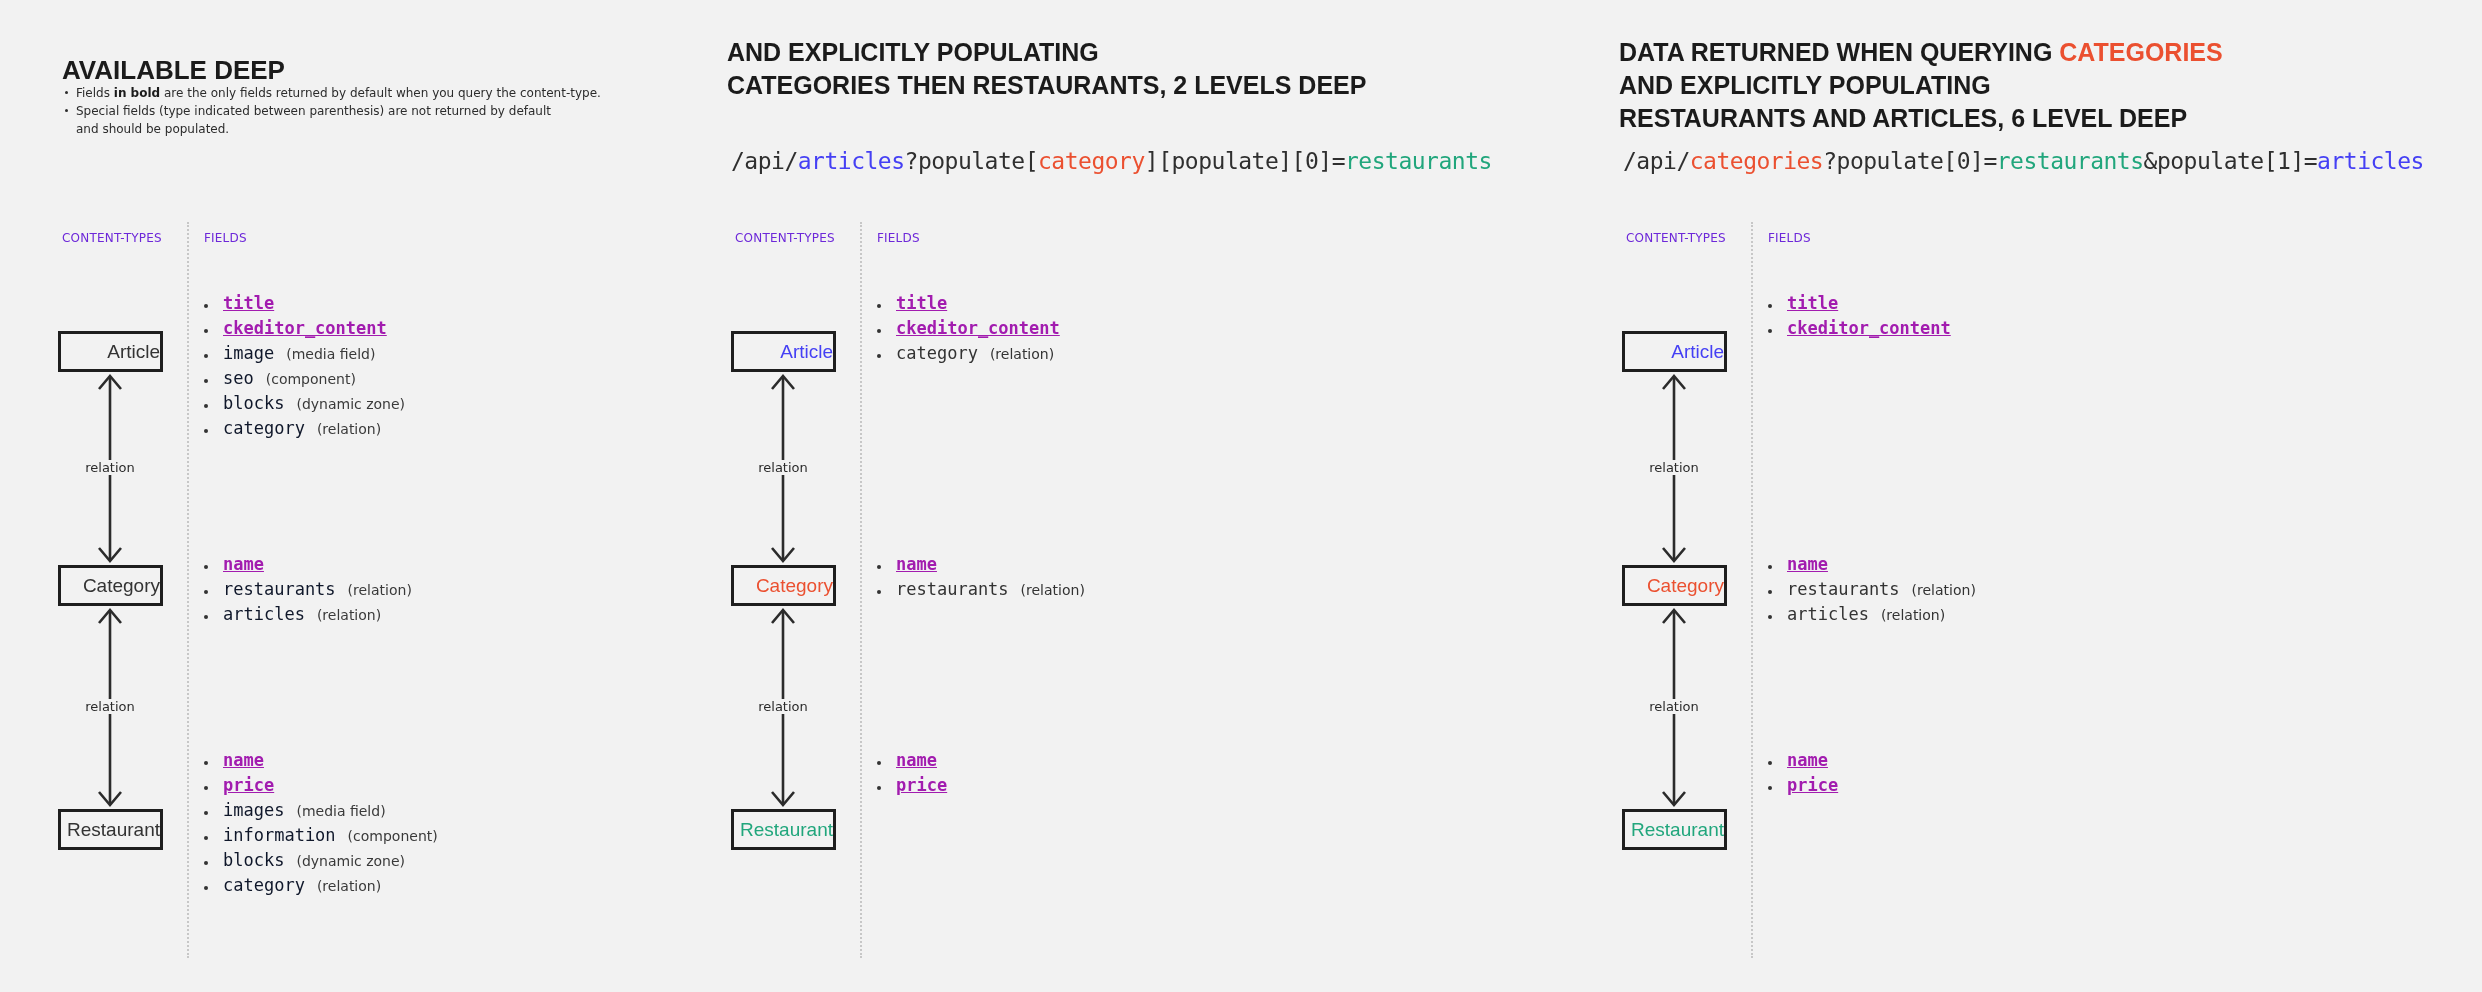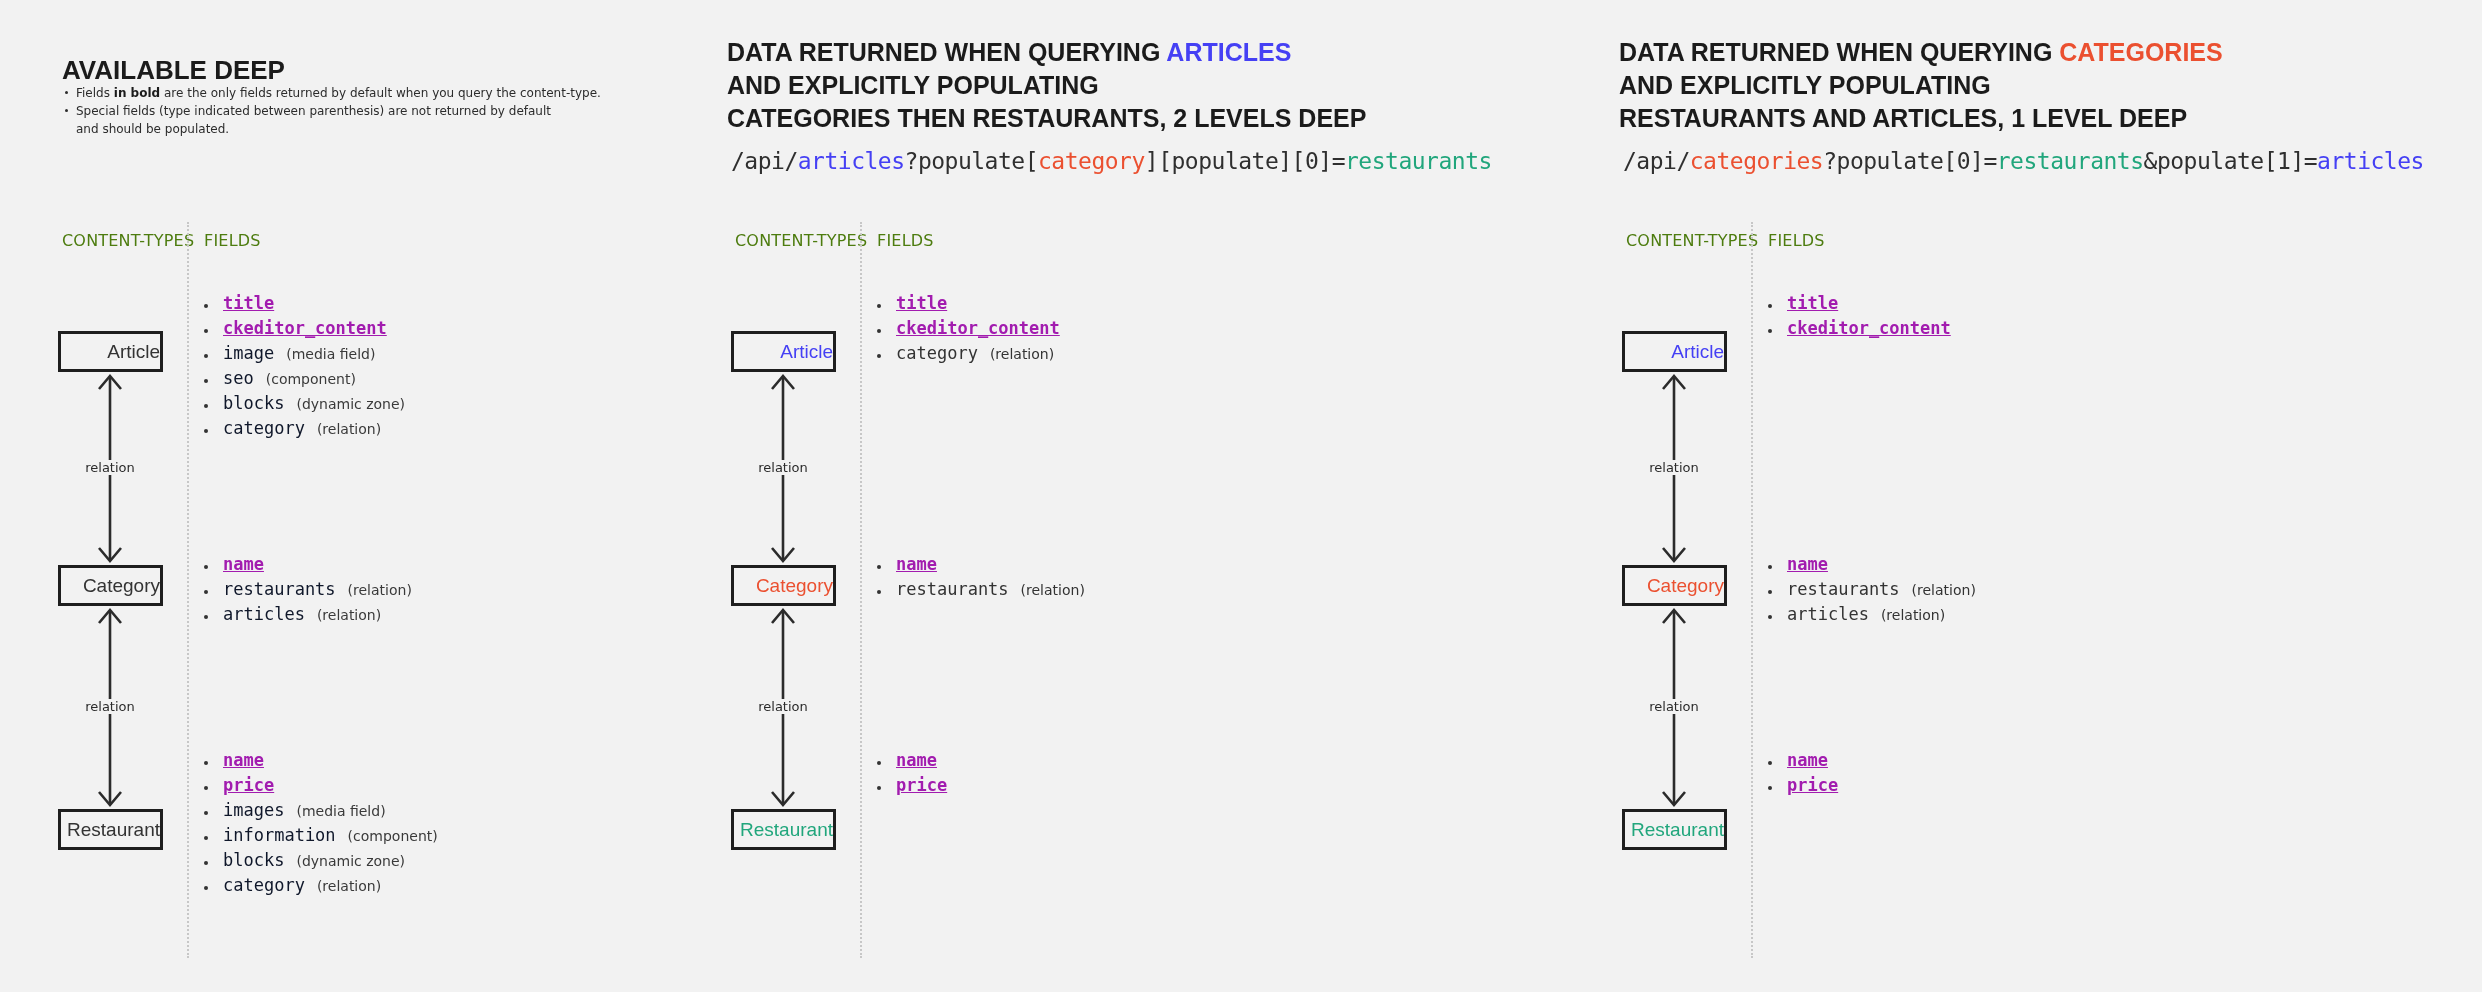--- a/index.html
+++ b/index.html
@@ -189,7 +189,6 @@
 
   <section class="col" id="col-mid">
     <div class="heading">
-      <div><span>DATA RETURNED WHEN QUERYING </span><span class="c-blue">ARTICLES</span></div>
       <div>AND EXPLICITLY POPULATING</div>
       <div>CATEGORIES THEN RESTAURANTS, 2 LEVELS DEEP</div>
     </div>

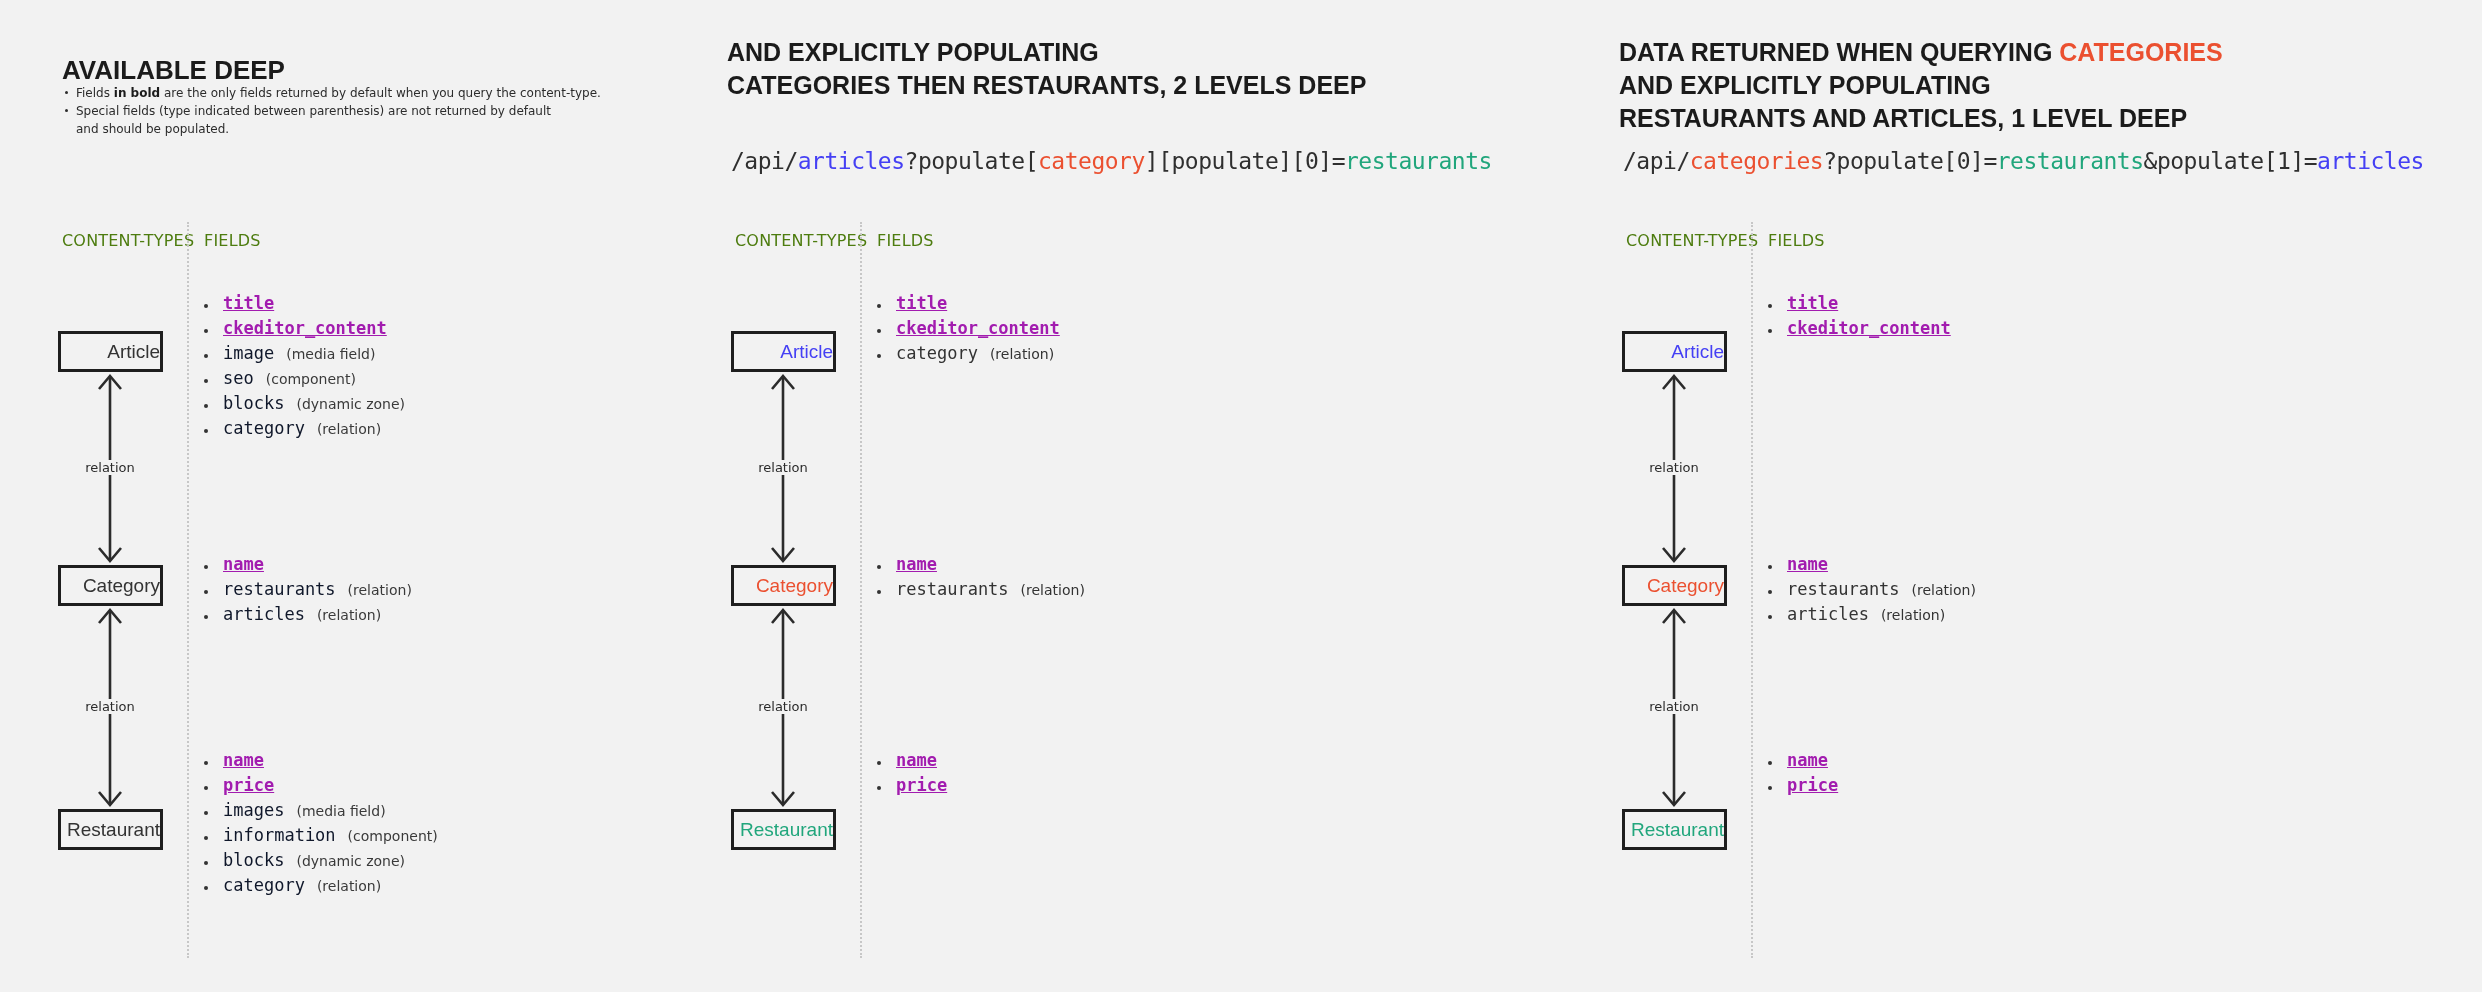--- a/index.html
+++ b/index.html
@@ -266,7 +266,7 @@
     <div class="heading">
       <div><span>DATA RETURNED WHEN QUERYING </span><span class="c-red">CATEGORIES</span></div>
       <div>AND EXPLICITLY POPULATING</div>
-      <div>RESTAURANTS AND ARTICLES, 1 LEVEL DEEP</div>
+      <div>RESTAURANTS AND ARTICLES, 6 LEVEL DEEP</div>
     </div>
     <div class="url">
       <span class="c-dark">/api/</span><span class="c-red">categories</span><span class="c-dark">?populate[0]=</span><span class="c-green">restaurants</span><span class="c-dark">&amp;populate[1]=</span><span class="c-blue">articles</span>

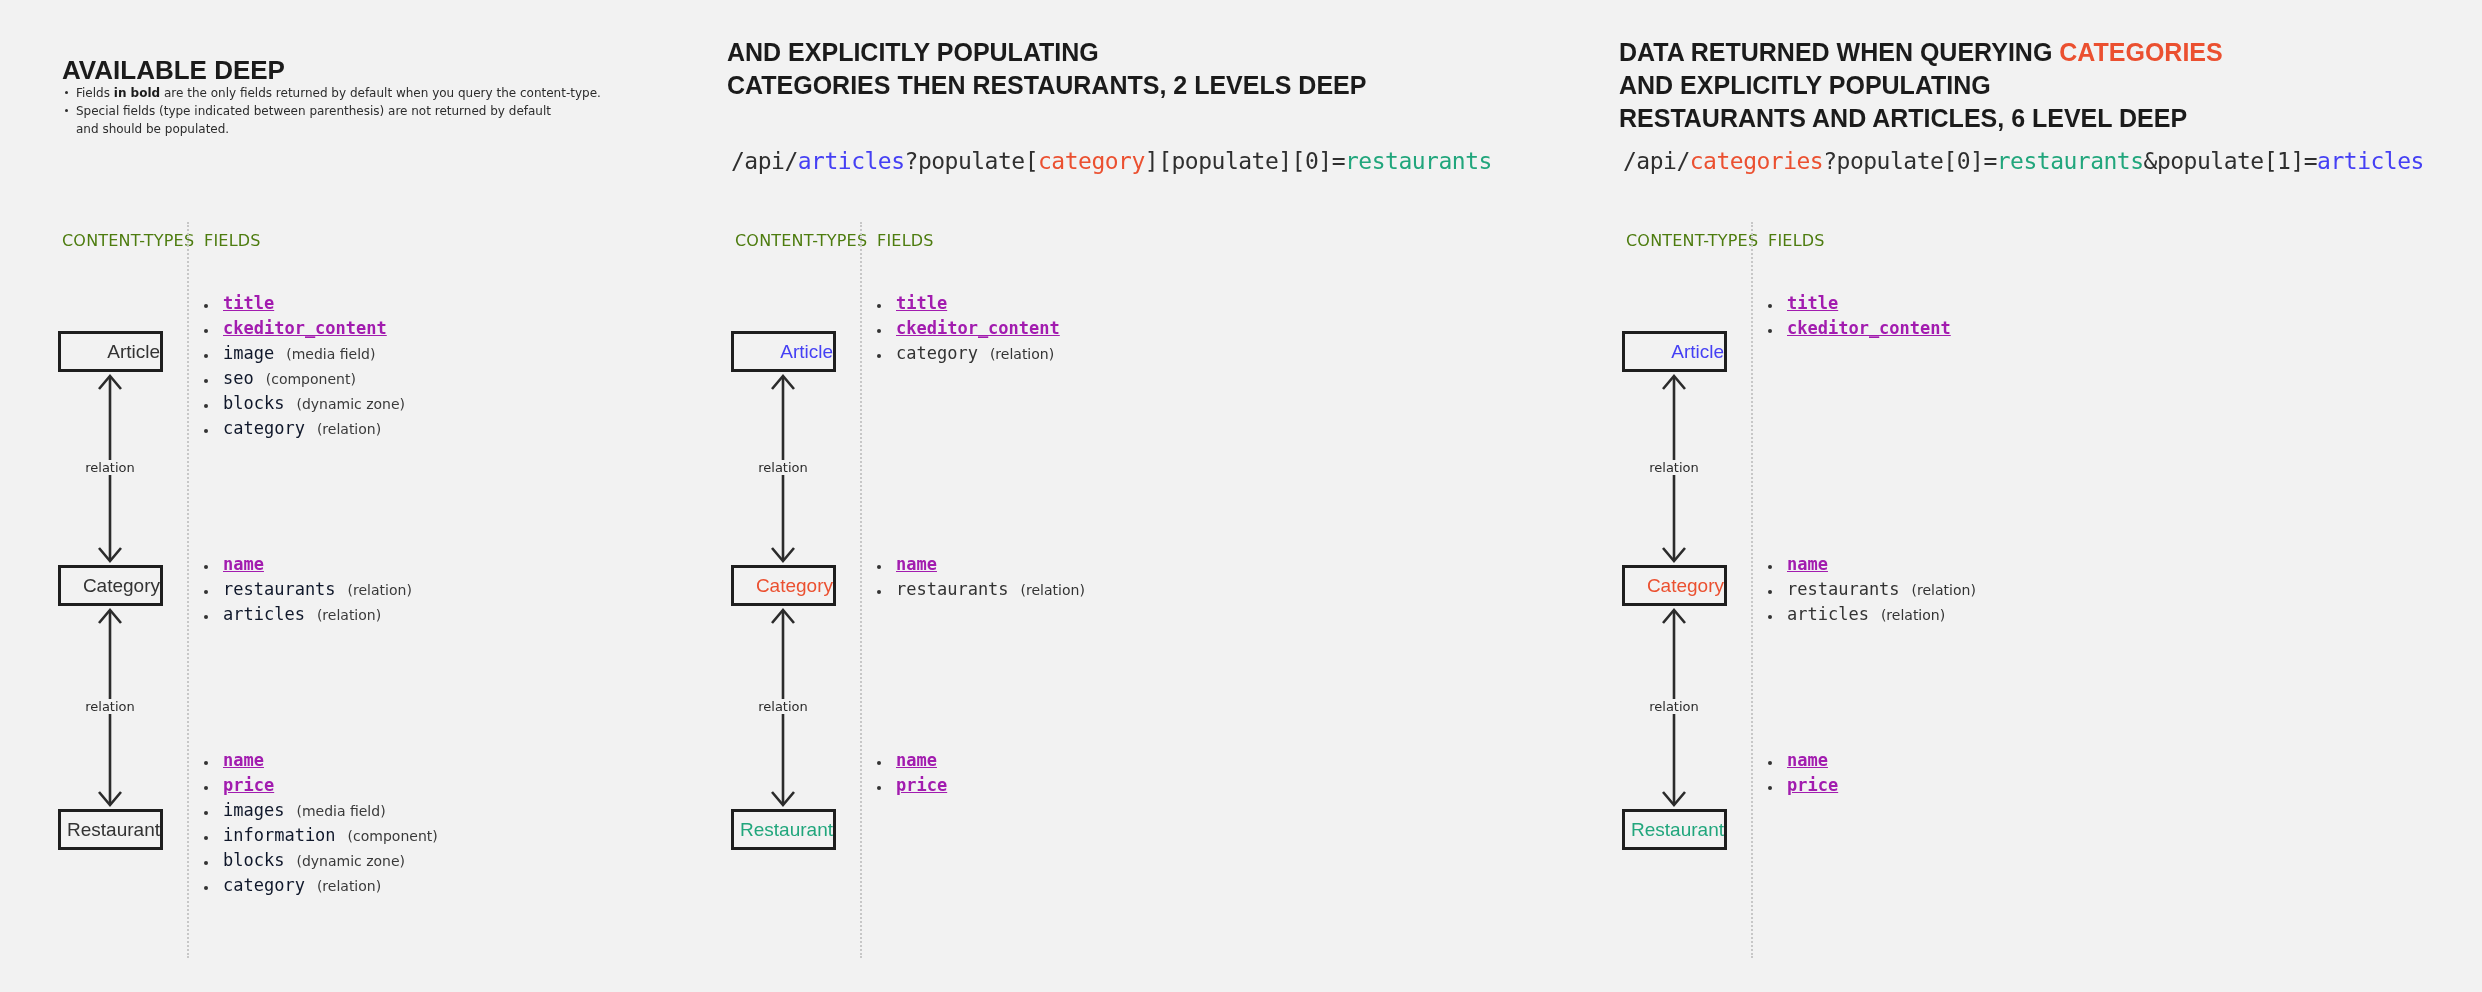--- a/index.html
+++ b/index.html
@@ -35,7 +35,7 @@
   #col-left .diagram{left:0;}
   #col-mid .diagram{left:4px;}
   #col-right .diagram{left:3px;}
-  .dg-hdr{position:absolute;top:3px;font-family:"DejaVu Sans",sans-serif;font-size:16px;color:#4d7c0f;letter-spacing:0.2px;white-space:nowrap;}
+  .dg-hdr{position:absolute;top:3px;font-family:"DejaVu Sans",sans-serif;font-size:12px;color:#6d28d9;letter-spacing:0.2px;white-space:nowrap;}
   .hdr-ct{left:4px;}
   .hdr-f{left:146px;}
   .dotted{position:absolute;left:129px;top:-6px;height:736px;width:0;border-left:2px dotted #c7c7c7;}

